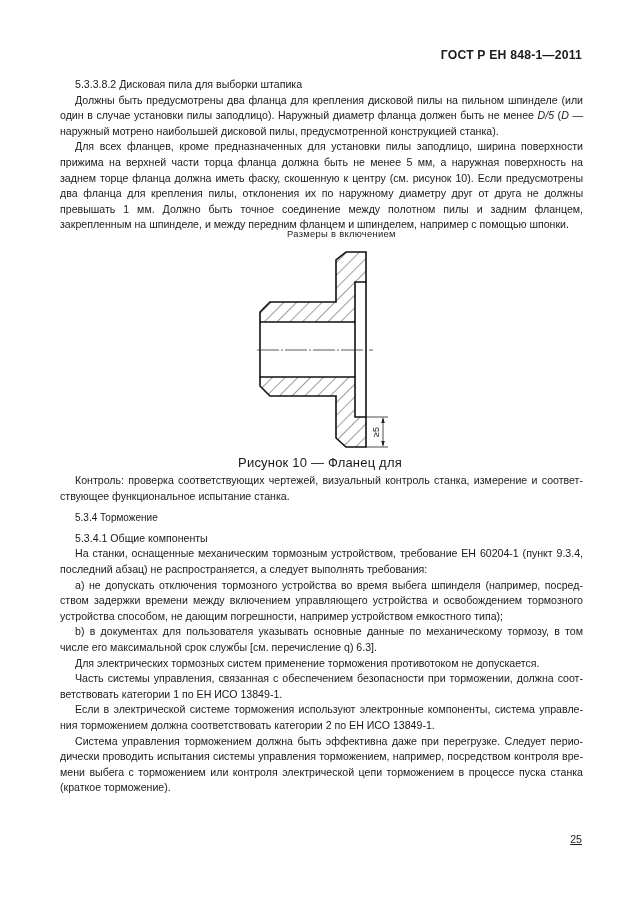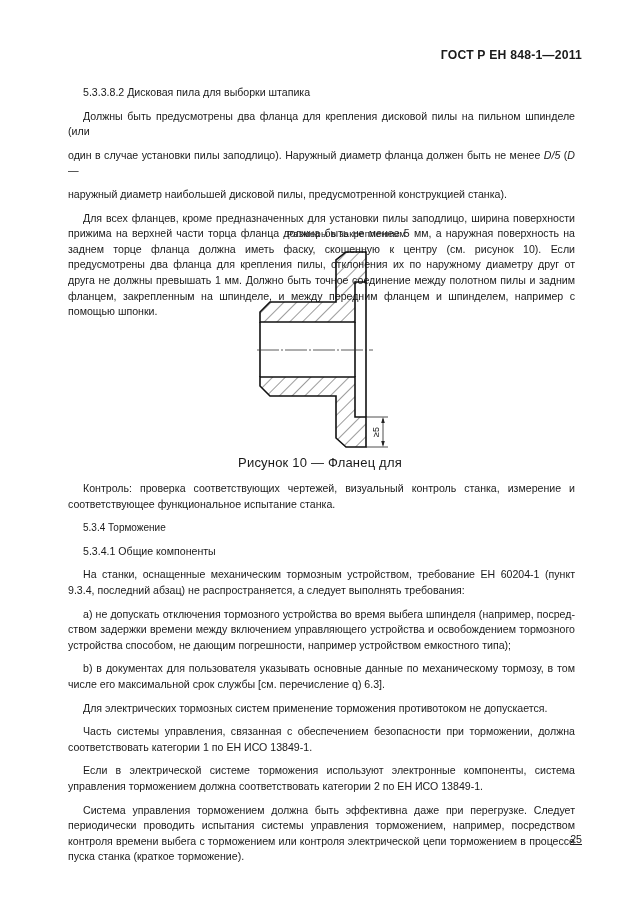--- a/index.html
+++ b/index.html
@@ -15,7 +15,7 @@
     position: absolute; left: 60px; width: 523px;
     font-size: 10.6px; line-height: 15.6px;
   }
-  .col p { margin: 8px; text-align: justify; text-align-last: left; }
+  .col p { margin: 0; text-align: justify; text-align-last: left; }
   .col p.ind { text-indent: 15px; }
   .col p.jl { text-align-last: justify; }
   .col p.h { font-weight: normal; font-size: 10px; text-indent: 15px; }

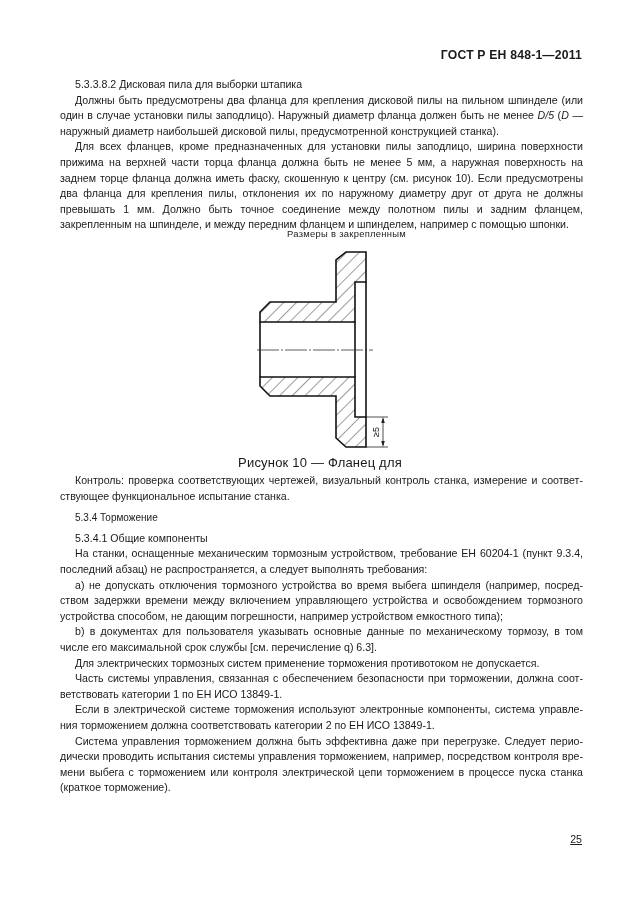--- a/index.html
+++ b/index.html
@@ -43,7 +43,7 @@
   <p class="ind">5.3.3.8.2 Дисковая пила для выборки штапика</p>
   <p class="ind jl">Должны быть предусмотрены два фланца для крепления дисковой пилы на пильном шпинделе (или</p>
   <p class="jl"><span>один в случае установки пилы заподлицо). Наружный диаметр фланца должен быть не менее </span><span class="em">D/5</span><span> (</span><span class="em">D</span><span> —</span></p>
-  <p>наружный диаметр наибольшей дисковой пилы, предусмотренной конструкцией станка).</p>
+  <p>наружный мотрено наибольшей дисковой пилы, предусмотренной конструкцией станка).</p>
   <p class="ind">Для всех фланцев, кроме предназначенных для установки пилы заподлицо, ширина поверхности прижима на верхней части торца фланца должна быть не менее 5 мм, а наружная поверхность на заднем торце фланца должна иметь фаску, скошенную к центру (см. рисунок 10). Если предусмотрены два флан­ца для крепления пилы, отклонения их по наружному диаметру друг от друга не должны превышать 1 мм. Должно быть точное соединение между полотном пилы и задним фланцем, закрепленным на шпинделе, и между передним фланцем и  шпинделем, например с помощью  шпонки.</p>
 </div>
 

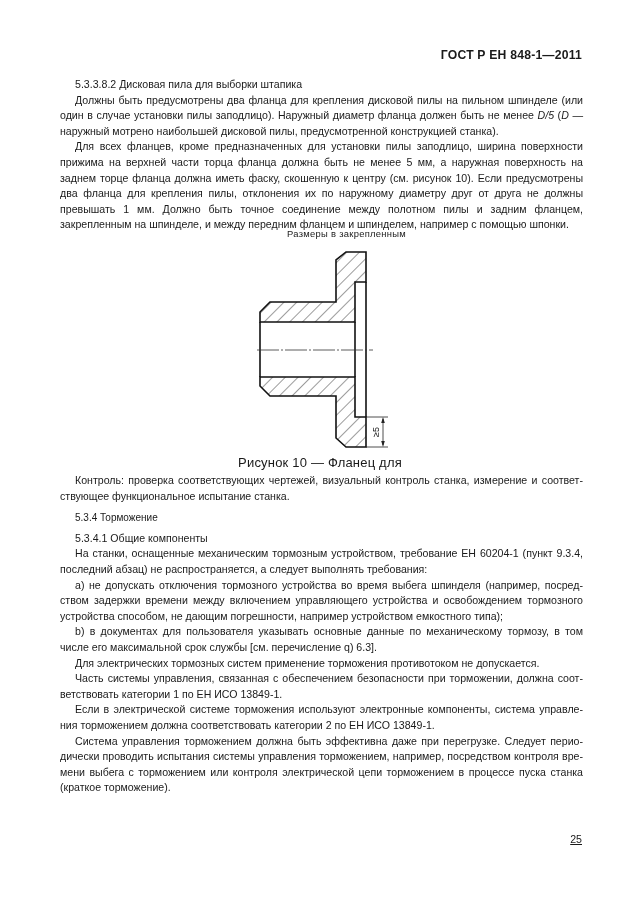--- a/index.html
+++ b/index.html
@@ -48,7 +48,7 @@
 </div>
 
 <div class="figure-label">
-    <span>Размеры в закрепленным</span>
+    <span>Размеры в включением</span>
   </div>
 
 <svg class="drawing" width="630" height="913">

